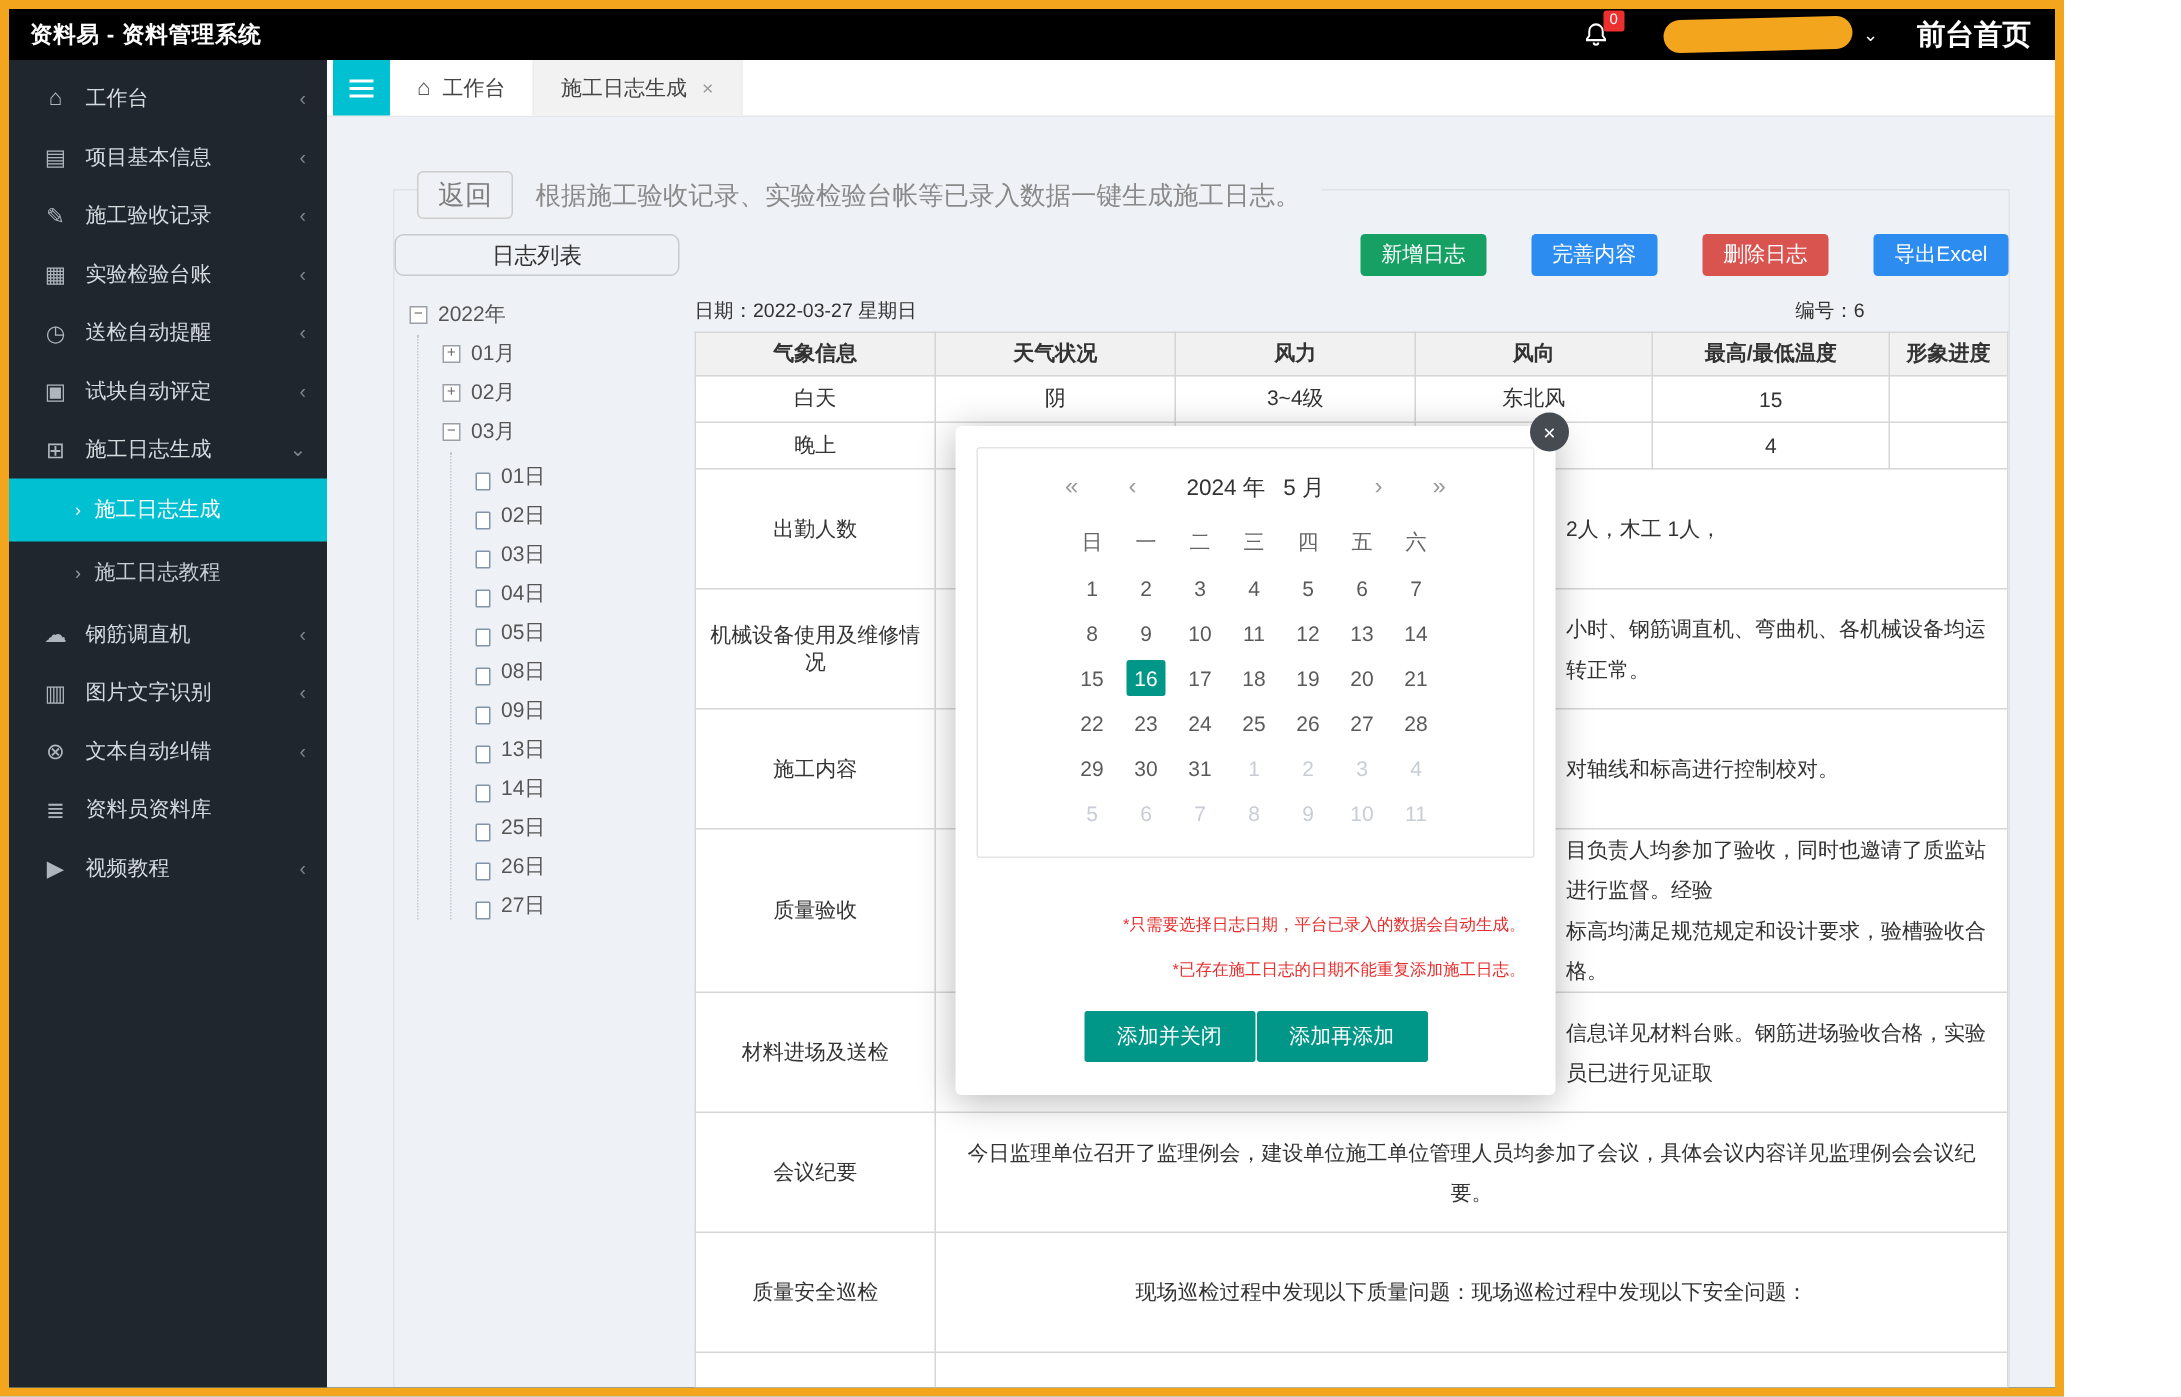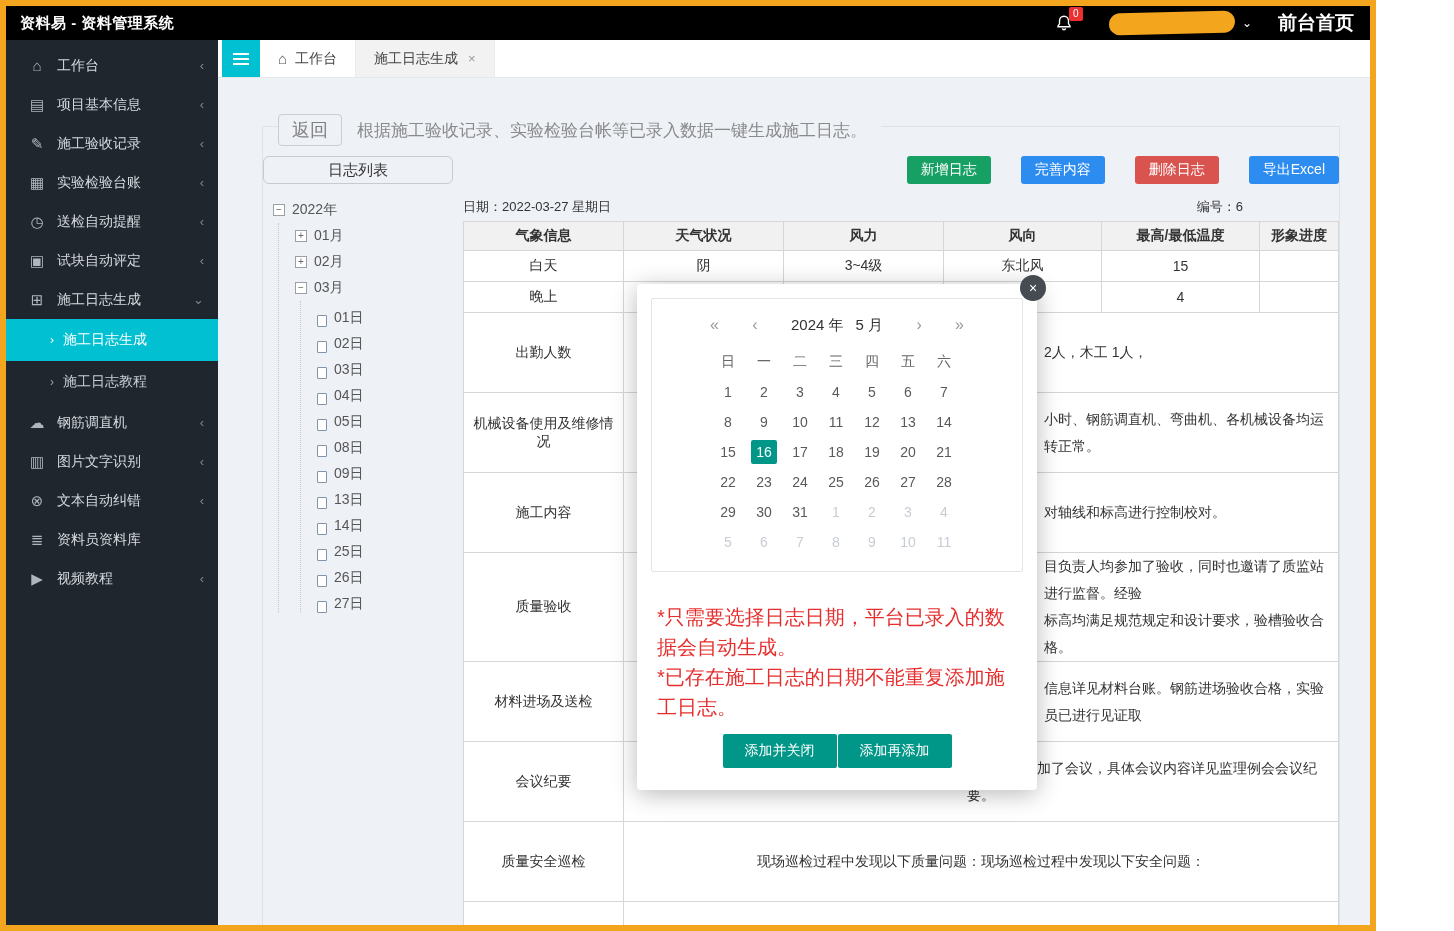--- a/index.html
+++ b/index.html
@@ -120,7 +120,7 @@
   .daynum.muted { color: #c8ccd4; }
   .daynum.selected { background: #009688; color: #fff; }
   .notes { margin-top: 30px; padding: 0 6px; }
-  .note { color: #e62e2e; font-size: 20px; line-height: 30px; }
+  .note { color: #e62e2e; font-size: 11px; line-height: 30px; text-align: right; }
   .modal-actions { margin-top: 12px; display: flex; justify-content: center; gap: 1px; }
   .mbtn { height: 34px; padding: 0 22px; background: #009688; color: #fff; font-size: 14px;
           border: none; border-radius: 2px; cursor: pointer; }

